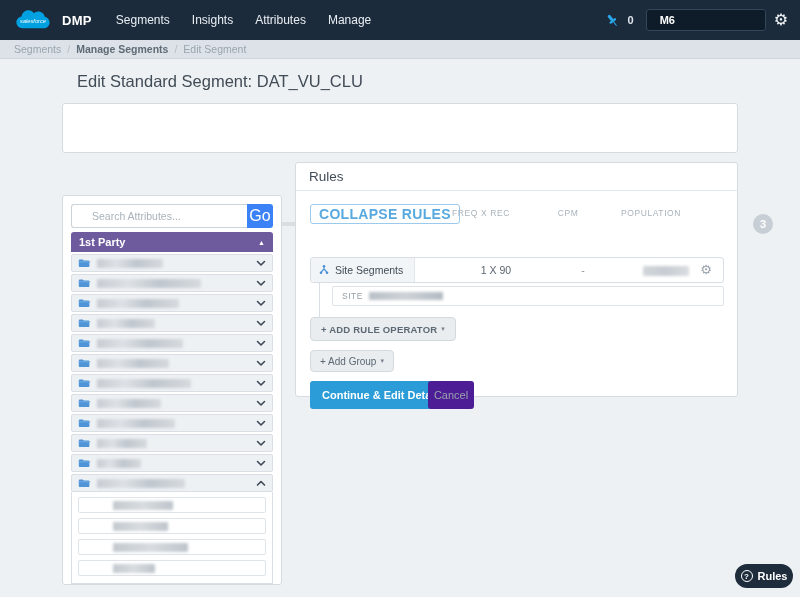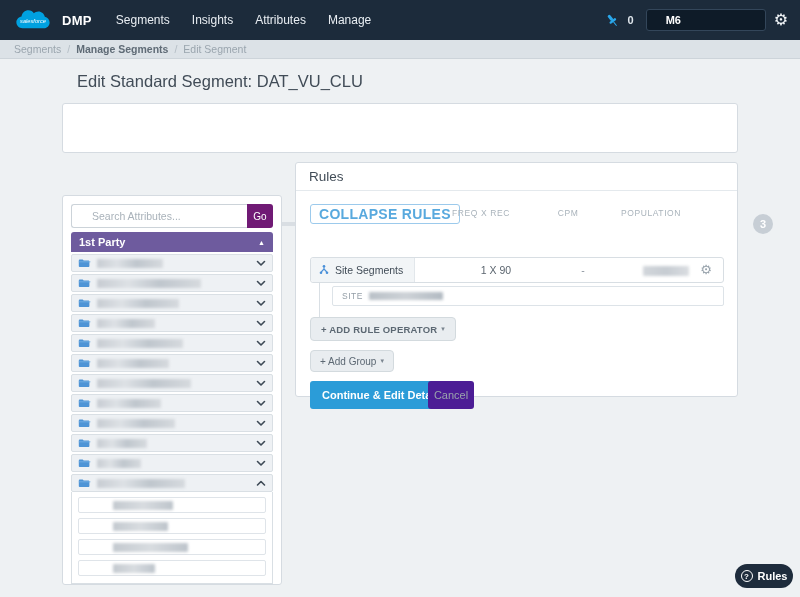--- a/index.html
+++ b/index.html
@@ -16,7 +16,7 @@
   .nav-right { margin-left:auto; display:flex; align-items:center; gap:8px; }
   .pin-count { color:#dfe6ec; font-size:11px; font-weight:bold; margin-right:4px; }
   .nav-search { width:120px; height:22px; background:#0e1b28; border:1px solid #33465a; border-radius:3px;
-                color:#fff; font-size:11px; font-weight:bold; padding:0 19px; outline:none;
+                color:#fff; font-size:11px; font-weight:bold; padding:0 13px; outline:none;
                 font-family:"Liberation Sans","DejaVu Sans",sans-serif; }
   .gear-glyph { color:#f2f6f9; font-size:16px; line-height:1; cursor:pointer; }
 

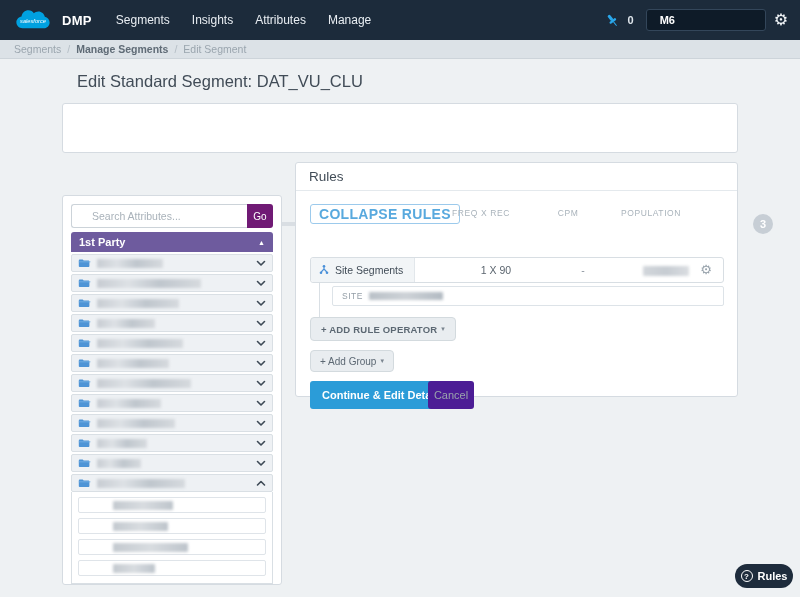--- a/index.html
+++ b/index.html
@@ -50,8 +50,8 @@
                  font-size:10.5px; color:#55606a; padding:0 20px; outline:none;
                  font-family:"Liberation Sans","DejaVu Sans",sans-serif; }
   .attr-search::placeholder { color:#a9b2ba; }
-  .go-btn { width:34px; height:24px; background:#701a75; border:none; border-radius:0 3px 3px 0;
-            color:#fff; font-size:10px; cursor:pointer; font-family:inherit; }
+  .go-btn { width:34px; height:24px; background:#3b82f6; border:none; border-radius:0 3px 3px 0;
+            color:#fff; font-size:16px; cursor:pointer; font-family:inherit; }
   .group-header { height:20px; background:#6e5b9e; border-radius:3px 3px 0 0; color:#fff;
                   font-size:11px; font-weight:bold; display:flex; align-items:center;
                   justify-content:space-between; padding:0 8px; cursor:pointer; }

